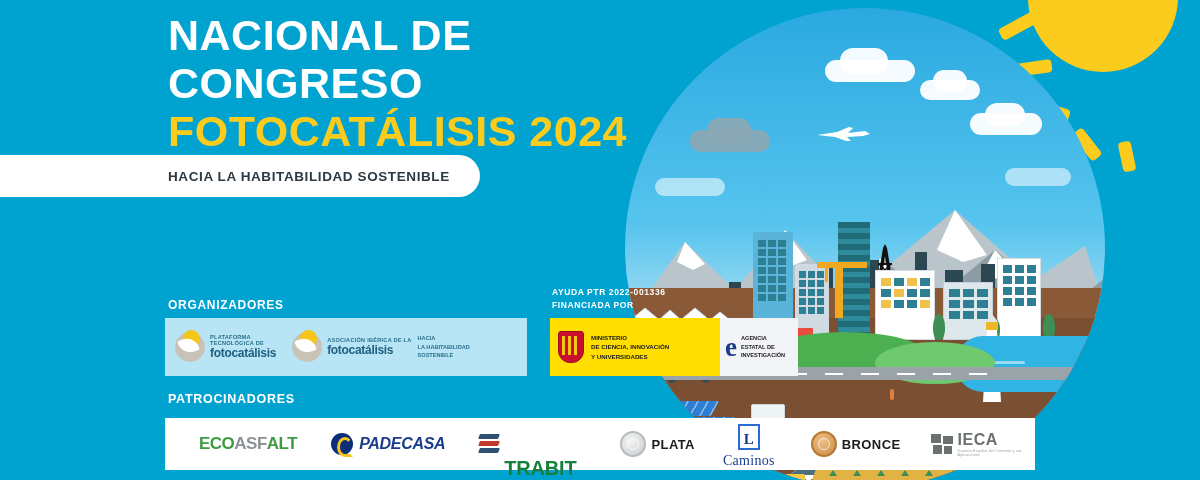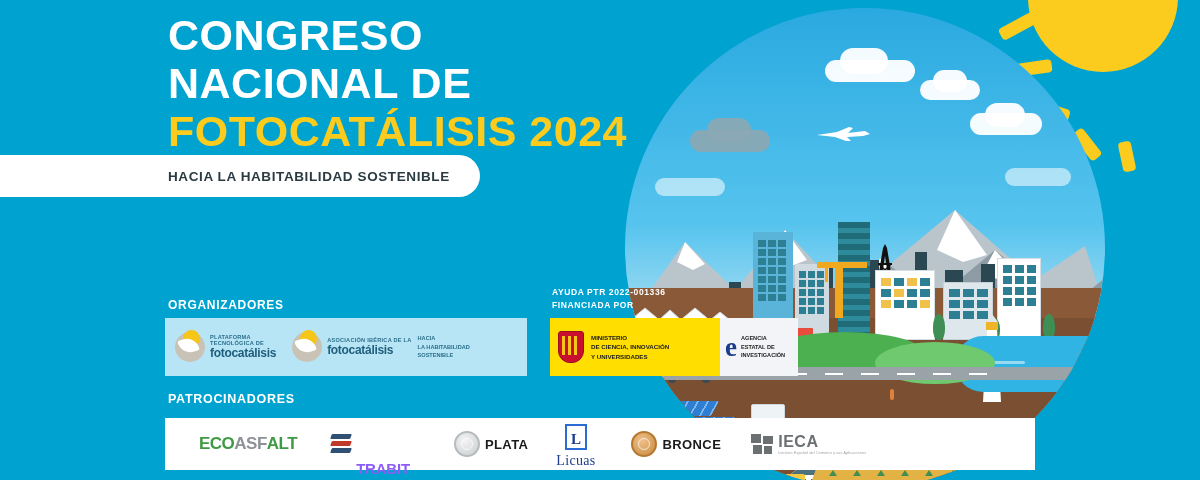--- a/index.html
+++ b/index.html
@@ -517,8 +517,8 @@
   </div>
 
   <h1 class="title">
+    <span class="l">NACIONAL DE</span>
     <span class="l">CONGRESO</span>
-    <span class="l">NACIONAL DE</span>
     <span class="l yellow">FOTOCATÁLISIS 2024</span>
   </h1>
 

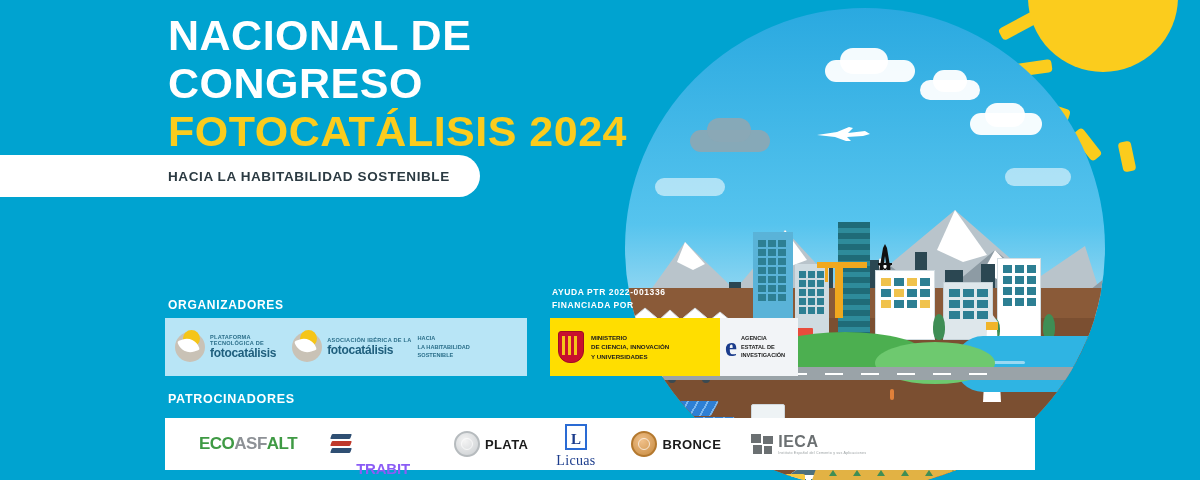--- a/index.html
+++ b/index.html
@@ -581,6 +581,10 @@
         <span class="g">ALT</span>
     </div>
     <div class="sp" style="margin-left:34px">
+      <span class="pad-mark"></span>
+      <span class="pad-name">PADECASA</span>
+    </div>
+    <div class="sp" style="margin-left:34px">
       <span class="trabit-mark">
           <i></i>
           <i></i>

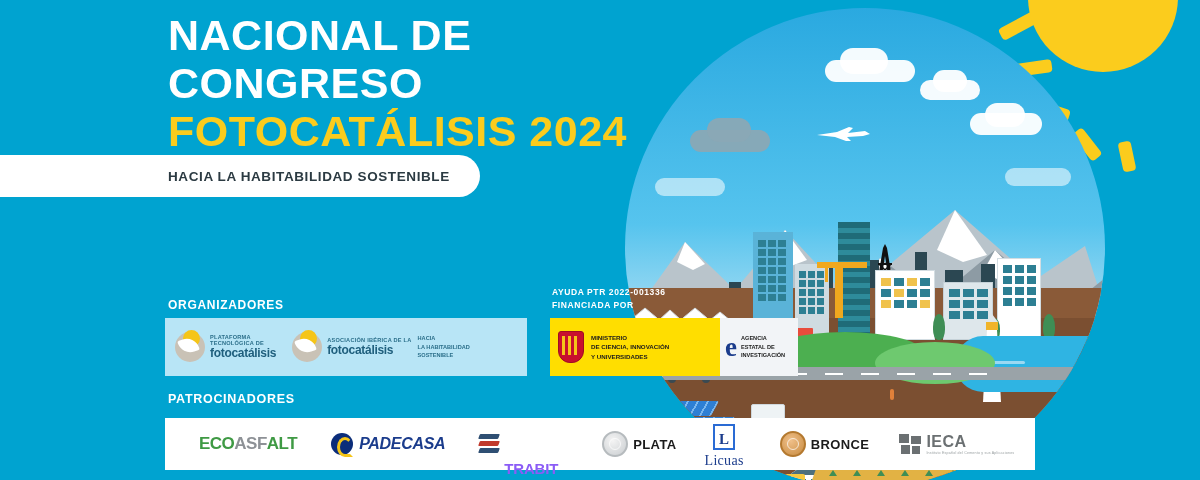--- a/index.html
+++ b/index.html
@@ -191,7 +191,7 @@
   .trabit-mark i:nth-child(1){ top:1px; background:#2f4f73; }
   .trabit-mark i:nth-child(2){ top:8px; }
   .trabit-mark i:nth-child(3){ top:15px; background:#2f4f73; }
-  .trabit-name { font-size:15px; font-weight:800; color:#8b5cf6; letter-spacing:-.2px;margin-top:48px; }
+  .trabit-name { font-size:20px; font-weight:800; color:#15803d; letter-spacing:-.2px;margin-top:48px; }
 
   .licuas { text-align:center; line-height:1; }
   .licuas .box {

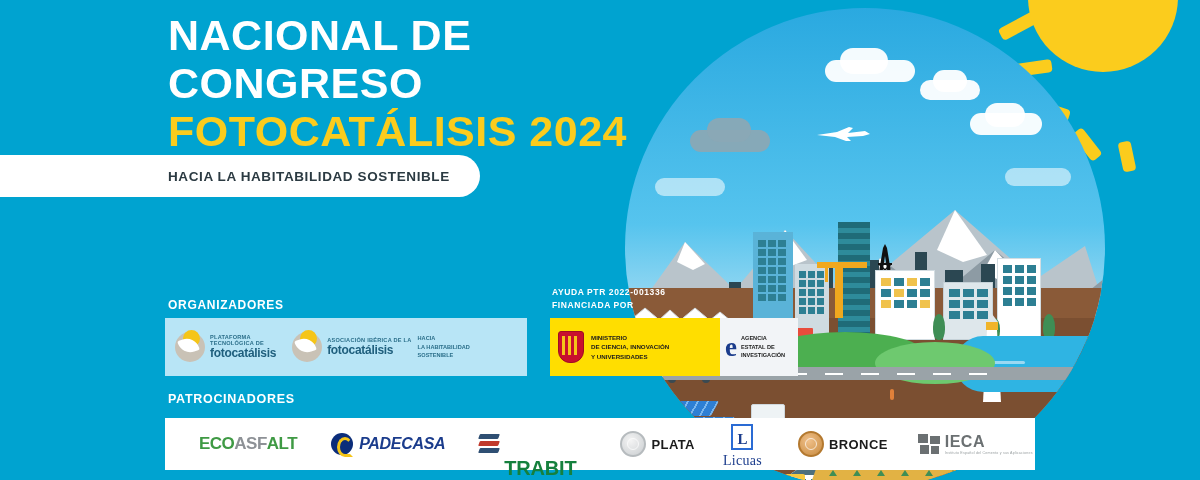--- a/index.html
+++ b/index.html
@@ -598,7 +598,7 @@
     </div>
     <div class="sp licuas" style="margin-left:28px;display:block;text-align:center;padding-top:6px">
       <span class="box">L</span>
-      <span class="nm">Licuas</span>
+      <span class="nm">Caminos</span>
     </div>
     <div class="sp" style="margin-left:36px">
       <span class="medal bronze"></span>

